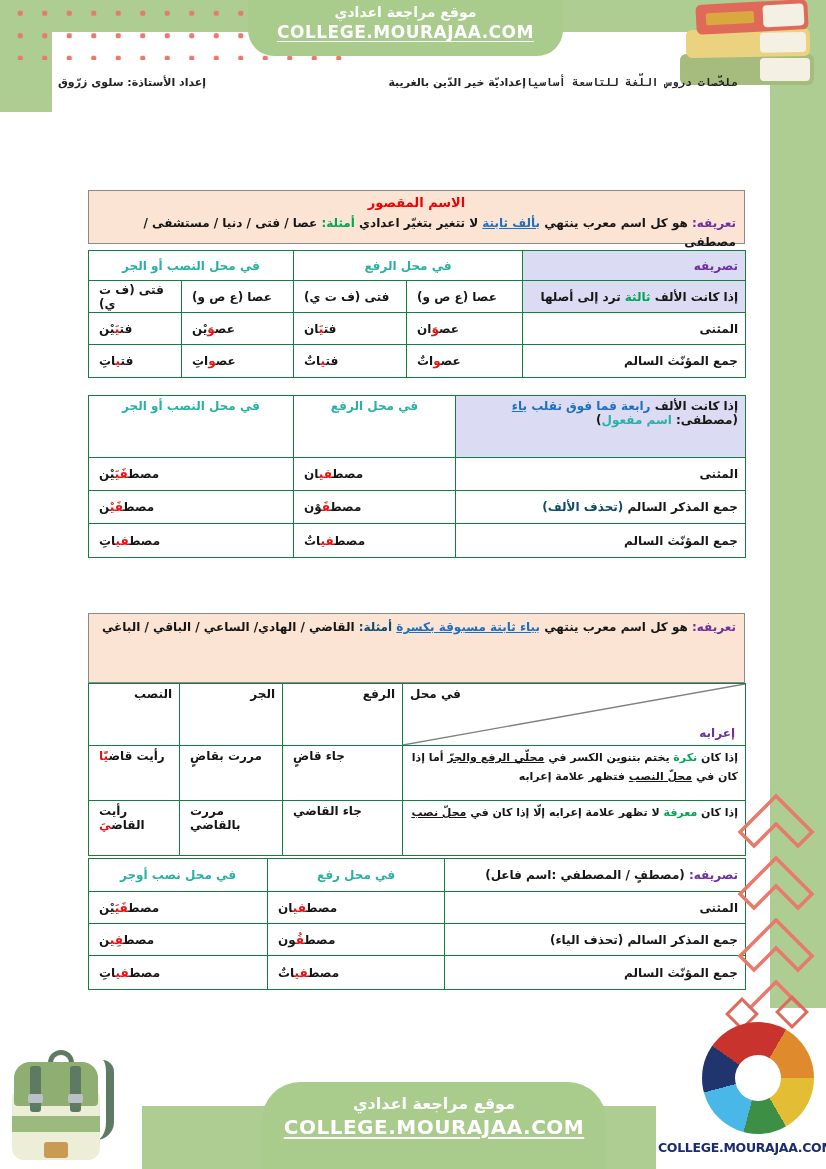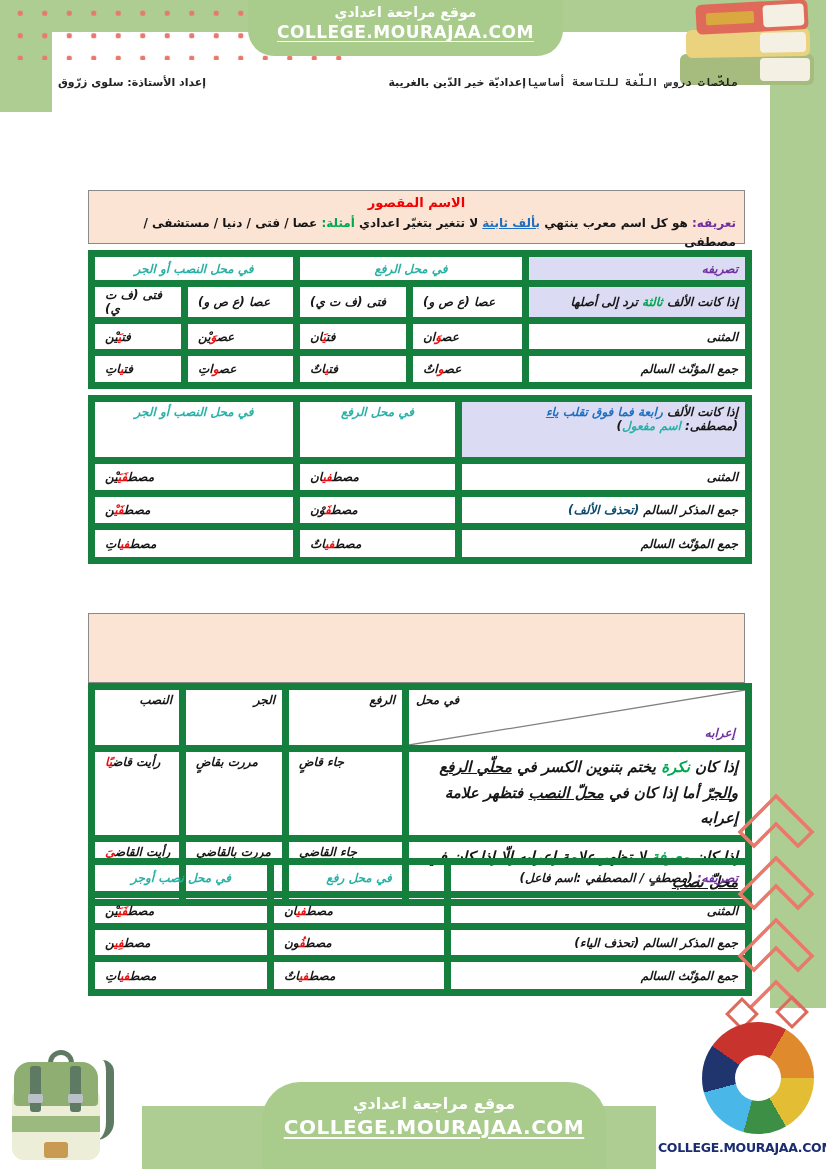--- a/index.html
+++ b/index.html
@@ -43,8 +43,8 @@
 
   
   table{border-collapse:collapse;table-layout:fixed;direction:rtl;font-weight:bold;}
-  td{border:7px solid #15803d;font-size:12px;color:#161616;vertical-align:middle;
-     padding:1px 4px;box-sizing:border-box;overflow:hidden;font-style:italic;}
+  td{border:1px solid #15803d;font-size:12px;color:#161616;vertical-align:middle;
+     padding:1px 4px;box-sizing:border-box;overflow:hidden;}
   .t1{left:88px;top:250px;width:657px;}
   .t2{left:88px;top:395px;width:657px;}
   .t3{left:88px;top:683px;width:657px;}

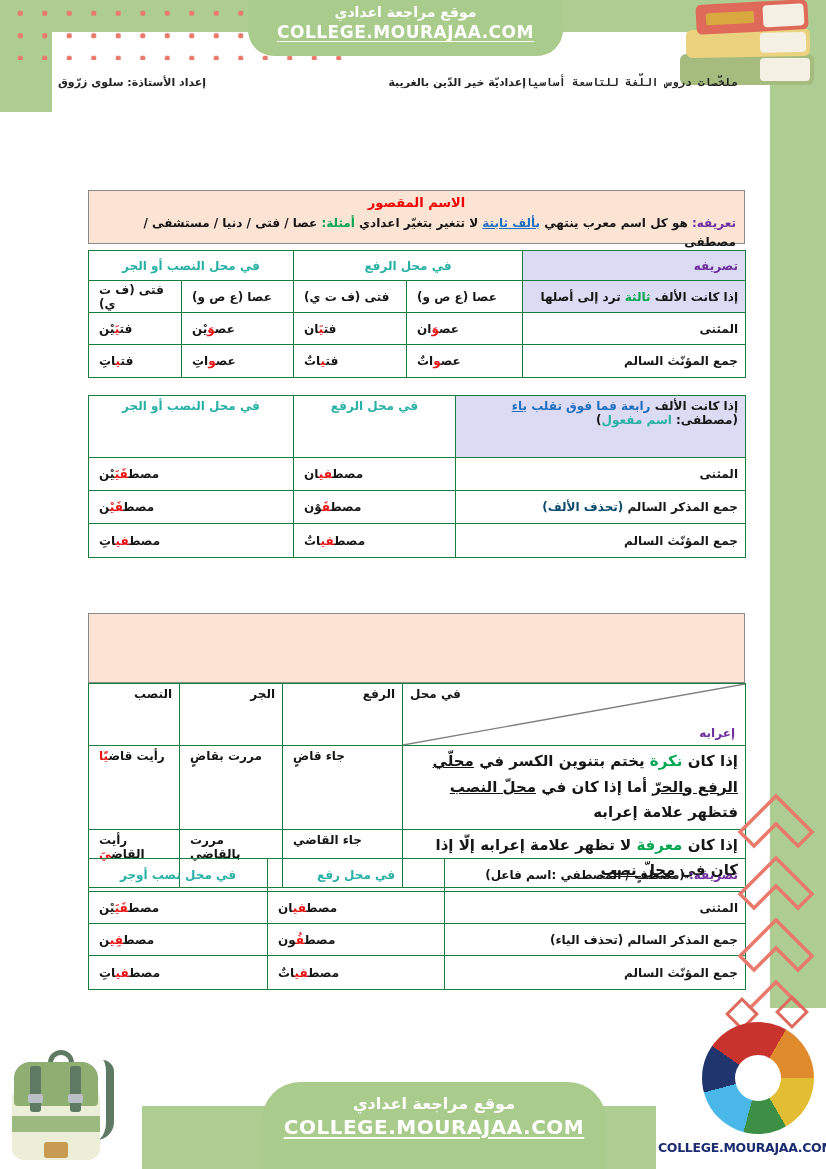--- a/index.html
+++ b/index.html
@@ -223,6 +223,9 @@
     </table>
 
   <div class="abs secblock sec2">
+    <span class="sec-def">
+      <span class="p">تعريفه:</span><span> هو كل اسم معرب ينتهي </span><span class="b">بياء ثابتة مسبوقة بكسرة</span><span> </span><span class="r">أمثلة:</span><span> القاضي / الهادي/ الساعي / الباقي / الباغي</span>
+    </span>
   </div>
 
   <table class="abs t3">

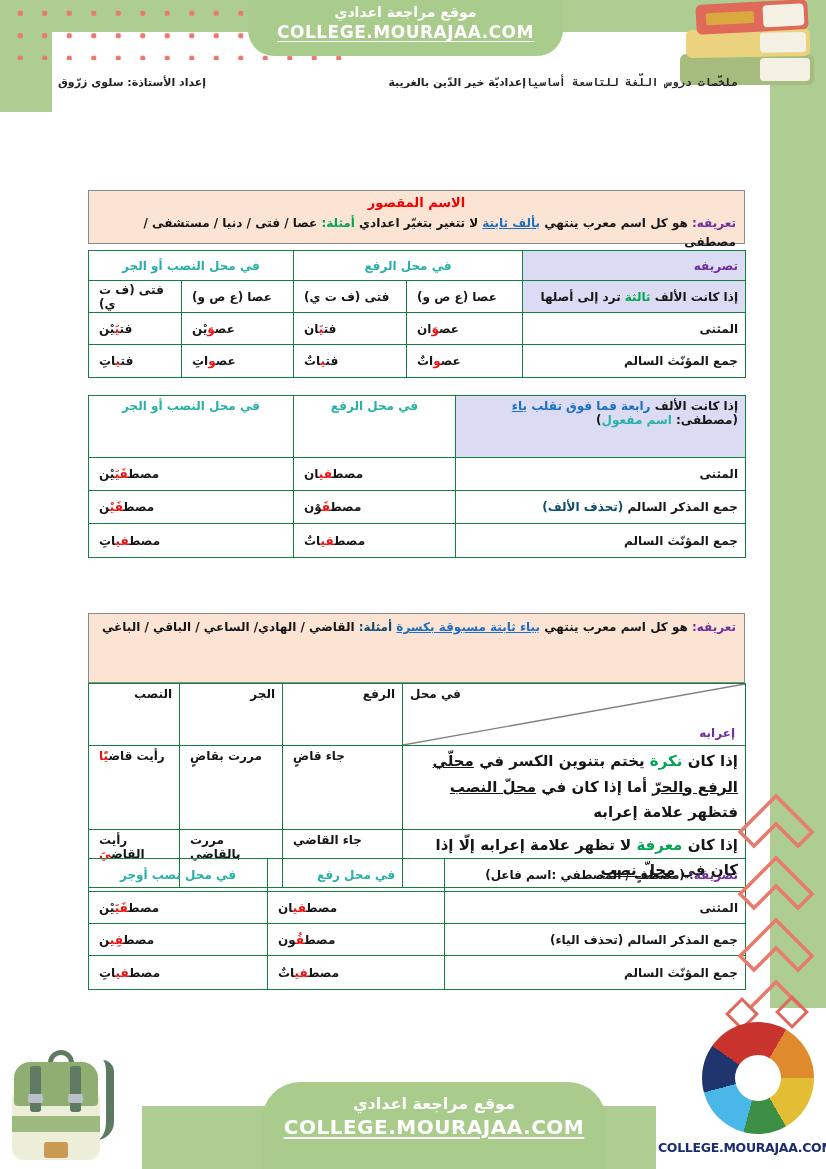--- a/index.html
+++ b/index.html
@@ -63,7 +63,7 @@
   .diag-svg{position:absolute;left:0;top:0;width:100%;height:100%;}
   .diag-top{position:absolute;left:7px;top:3px;font-size:12px;}
   .diag-bottom{position:absolute;right:10px;bottom:5px;font-size:12px;}
-  .expl{font-size:15px;line-height:1.7;text-align:right;vertical-align:top;padding:3px 7px;margin-top:11px;}
+  .expl{font-size:11px;line-height:1.7;text-align:right;vertical-align:top;padding:3px 7px;margin-top:11px;}
 
   .pagenum{left:692px;top:1008px;font-size:12px;font-weight:bold;color:#222;}
 

